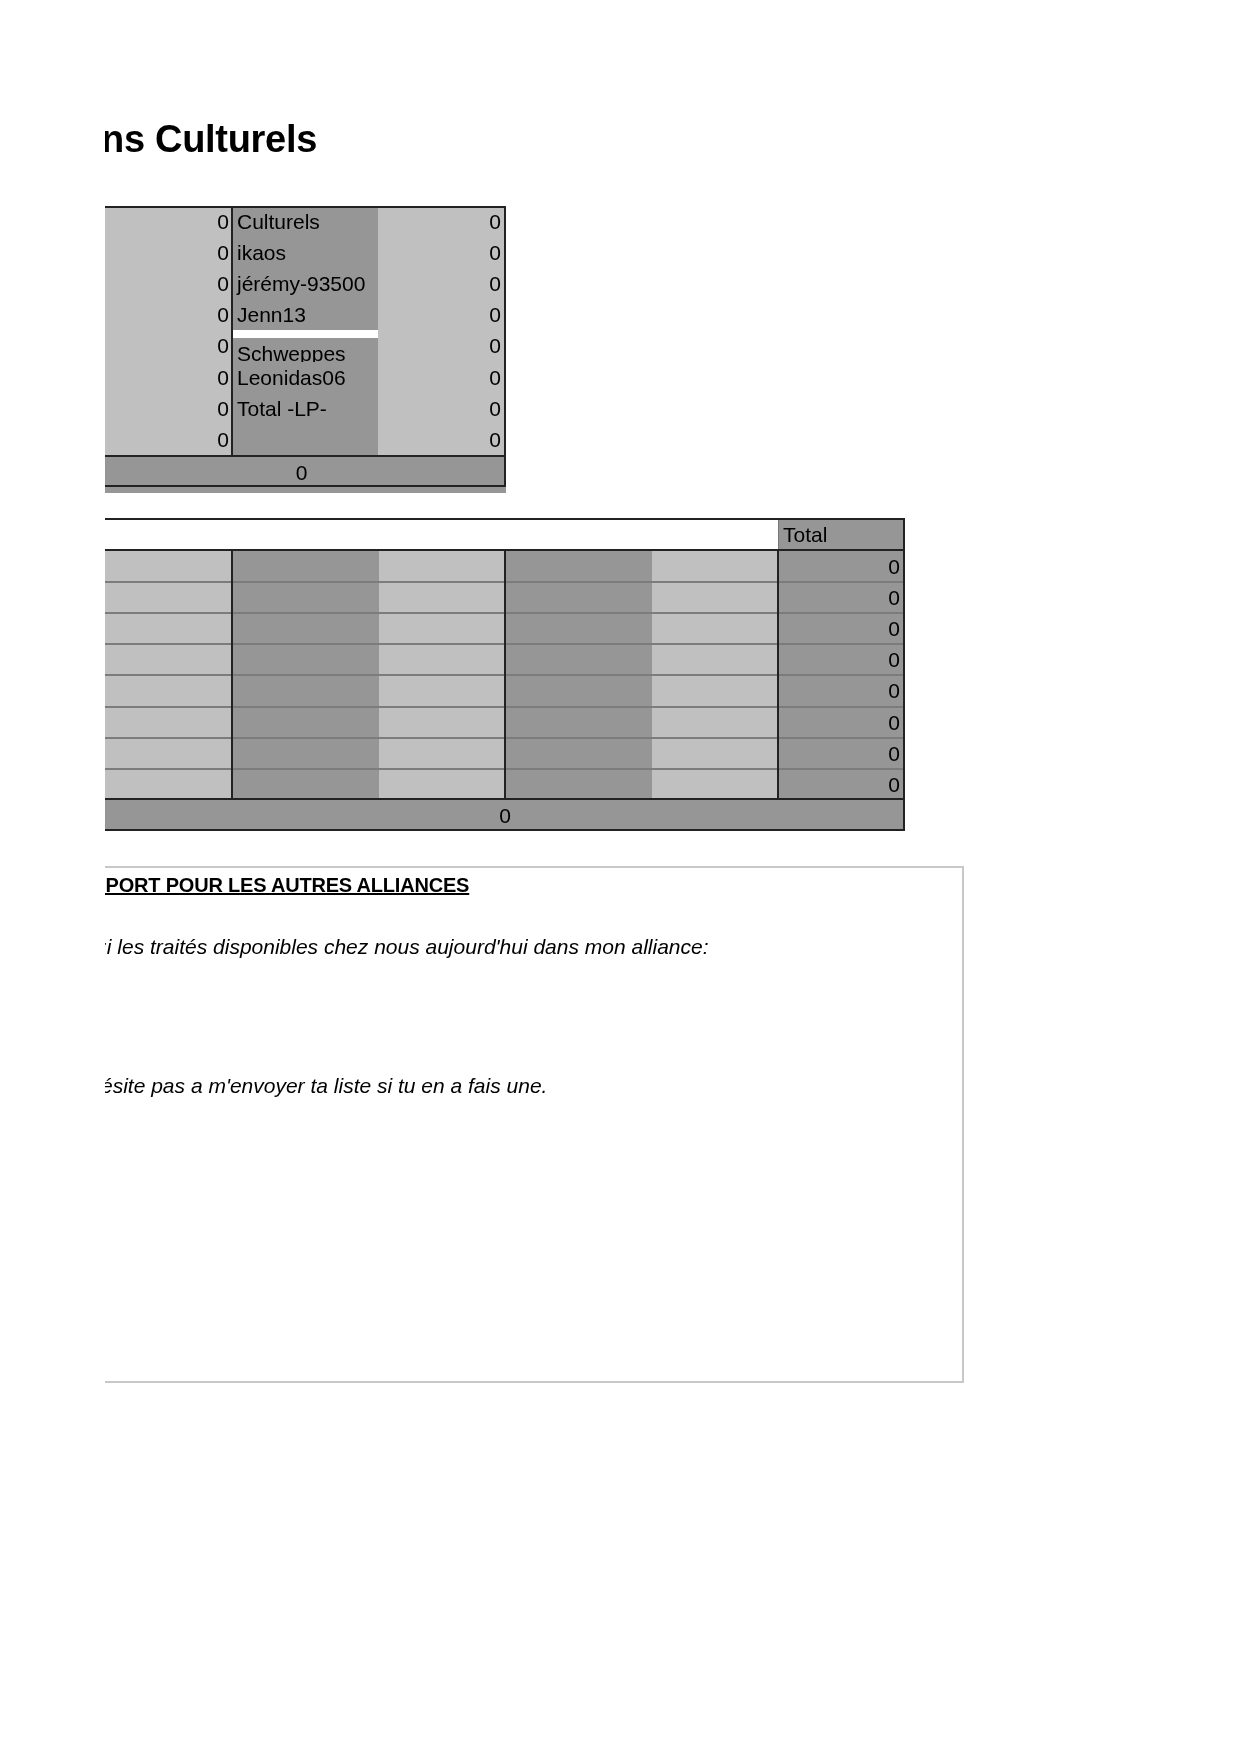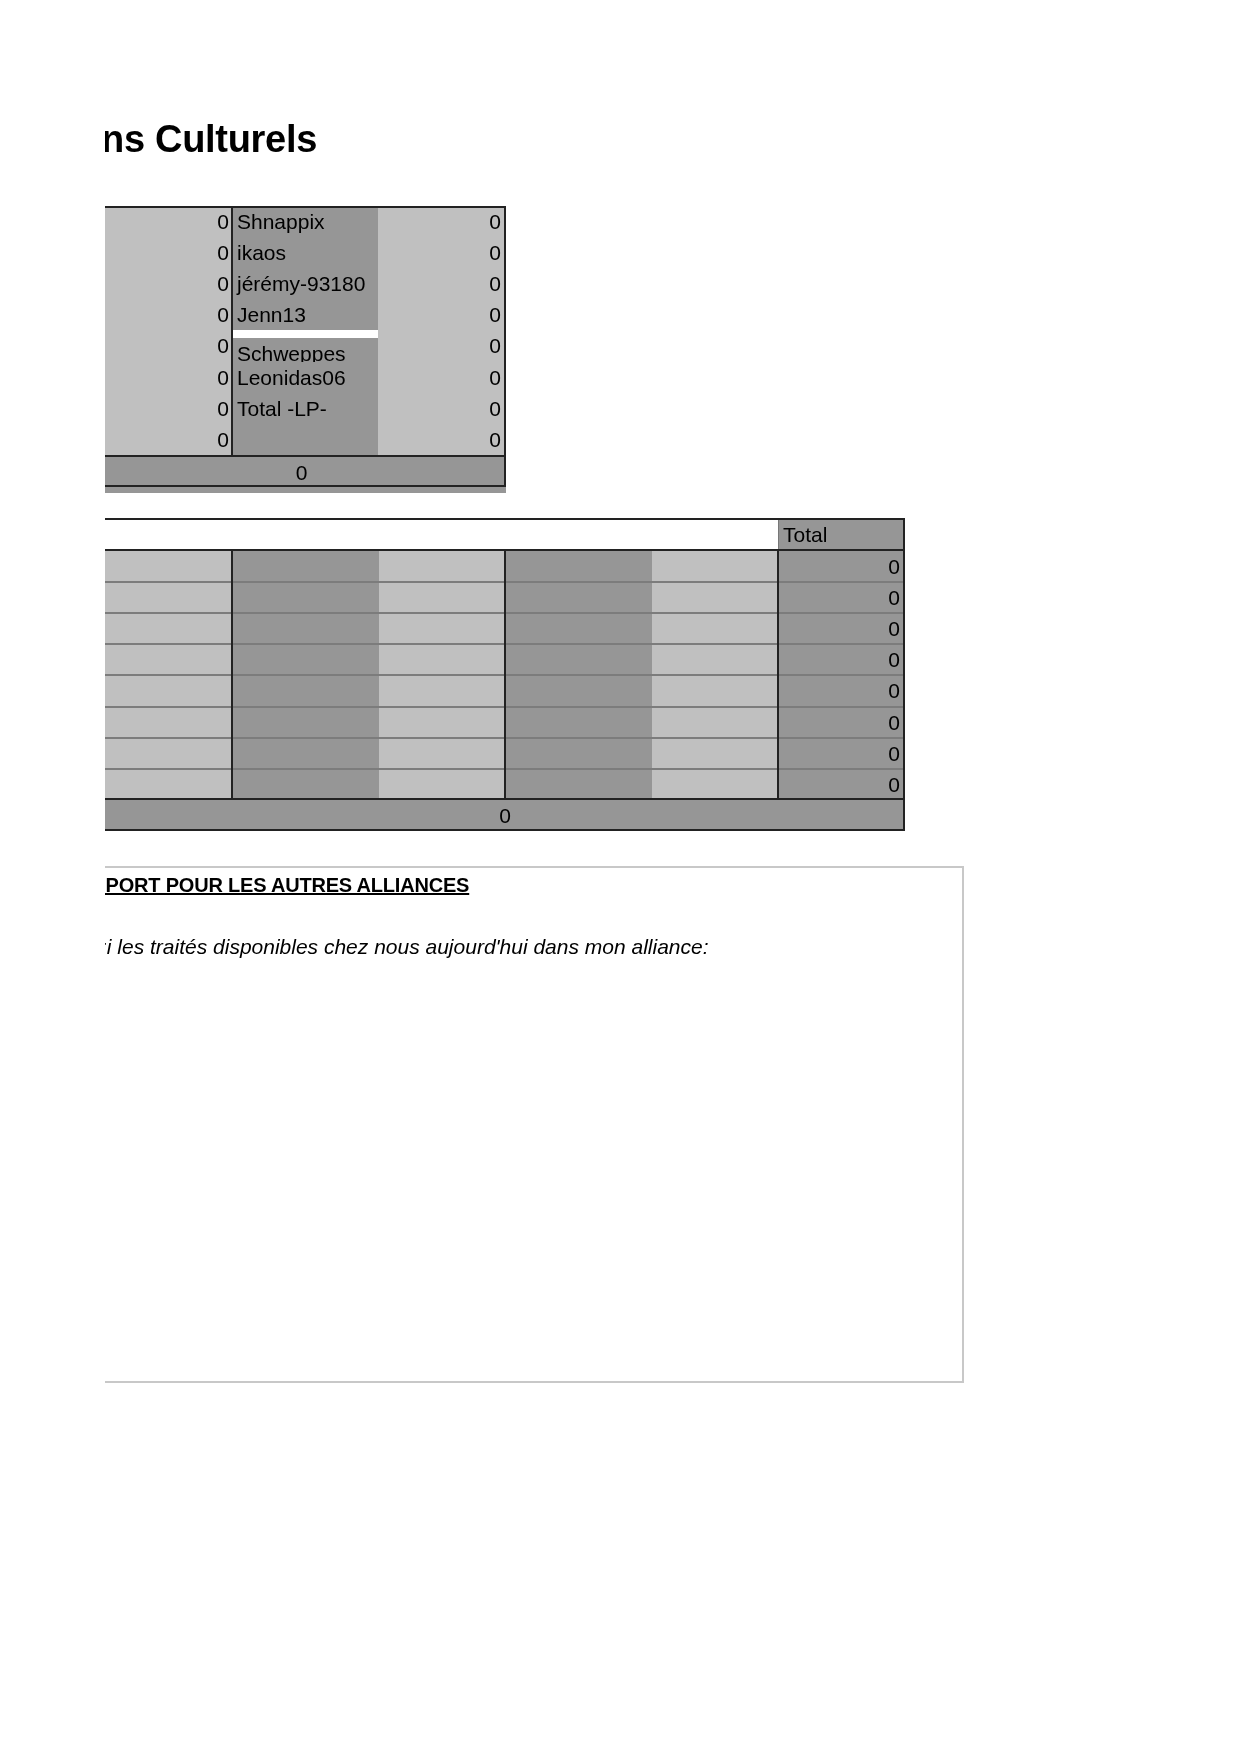--- a/index.html
+++ b/index.html
@@ -54,7 +54,7 @@
   <div id="t1">
     <div id="t1-rows">
         <div class="cell light num" style="left: 0px; top: 0px; width: 127px; height: 31px;">0</div>
-        <div class="cell dark txt" style="left: 128px; top: 0px; width: 145px; height: 31px;">Shnappix</div>
+        <div class="cell dark txt" style="left: 128px; top: 0px; width: 145px; height: 31px;">Culturels</div>
         <div class="cell light num" style="left: 273px; top: 0px; width: 126px; height: 31px;">0</div>
         <div class="cell light num" style="left: 0px; top: 31px; width: 127px; height: 31px;">0</div>
         <div class="cell dark txt" style="left: 128px; top: 31px; width: 145px; height: 31px;">ikaos</div>

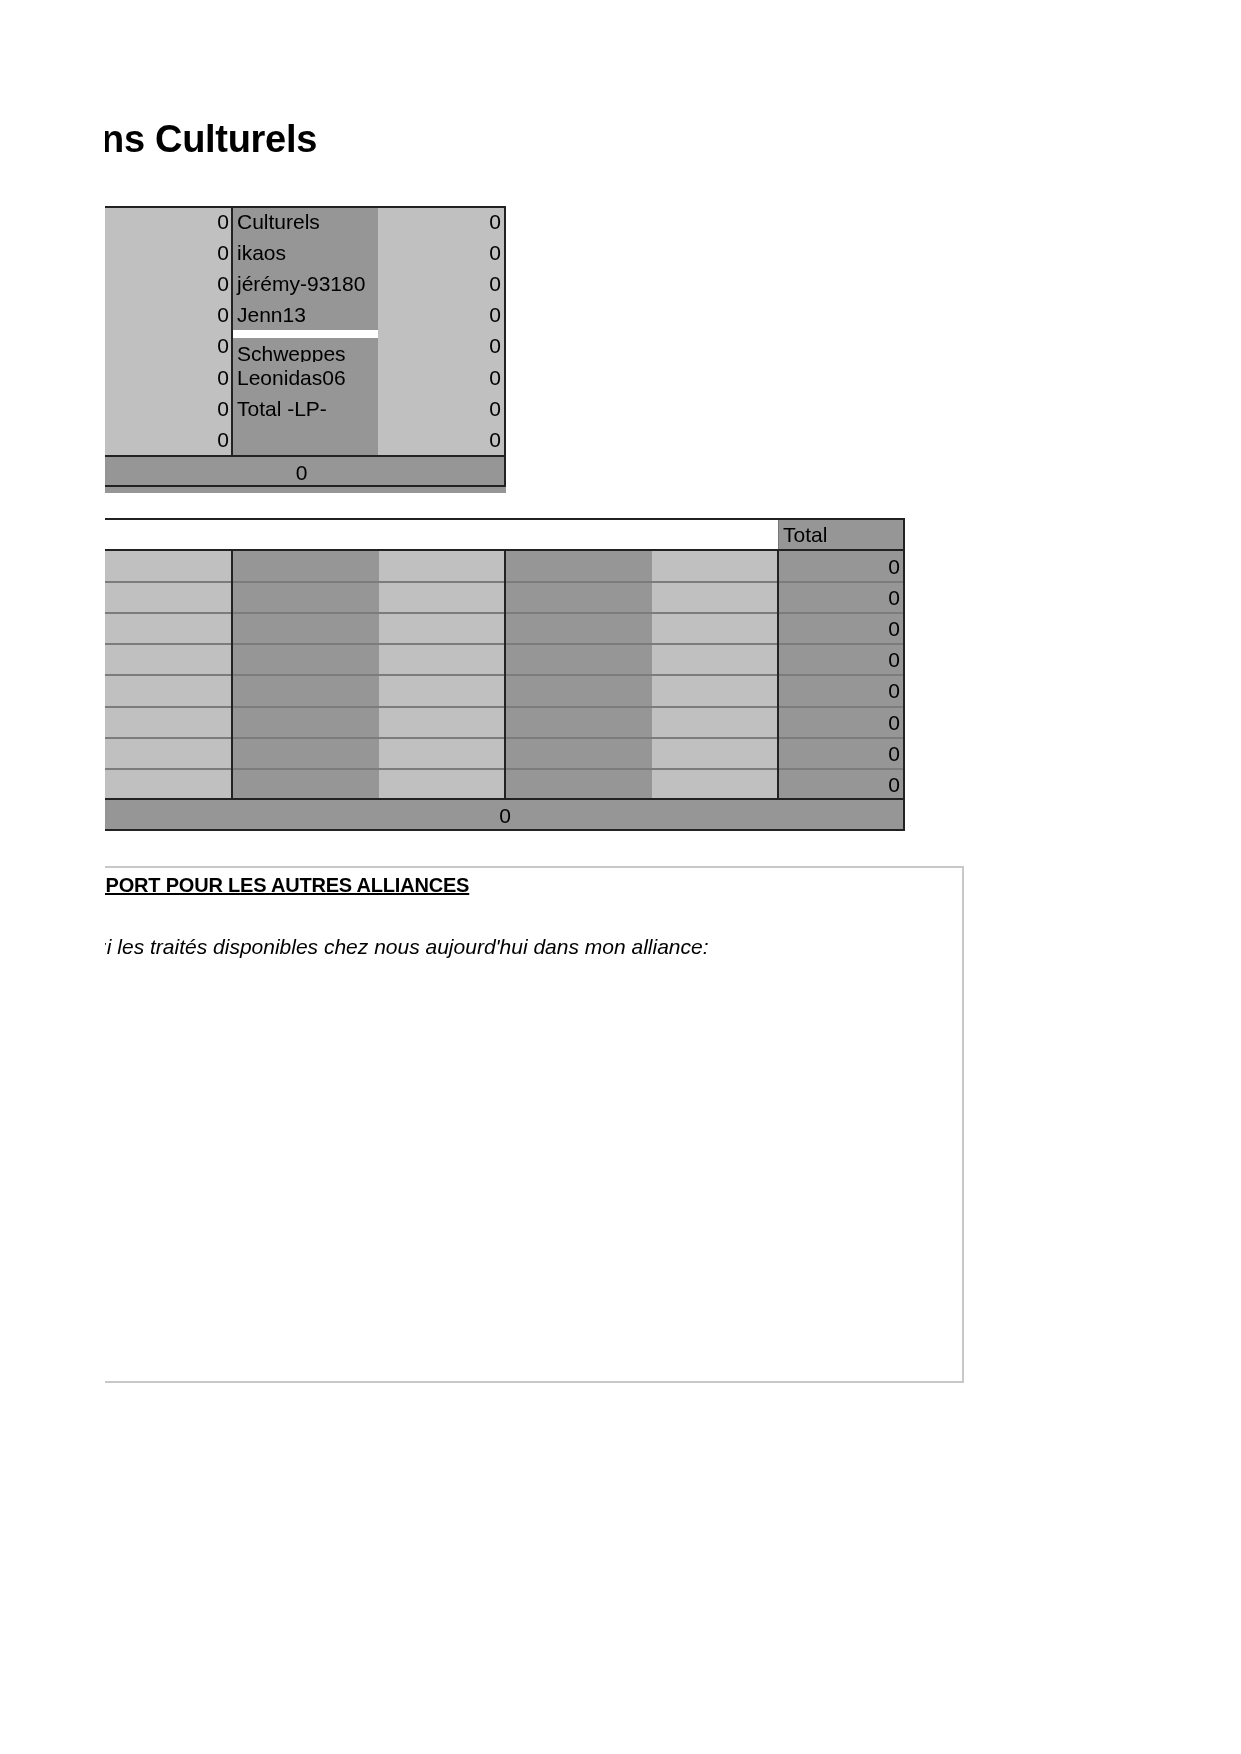--- a/index.html
+++ b/index.html
@@ -60,7 +60,7 @@
         <div class="cell dark txt" style="left: 128px; top: 31px; width: 145px; height: 31px;">ikaos</div>
         <div class="cell light num" style="left: 273px; top: 31px; width: 126px; height: 31px;">0</div>
         <div class="cell light num" style="left: 0px; top: 62px; width: 127px; height: 31px;">0</div>
-        <div class="cell dark txt" style="left: 128px; top: 62px; width: 145px; height: 31px;">jérémy-93180</div>
+        <div class="cell dark txt" style="left: 128px; top: 62px; width: 145px; height: 31px;">jérémy-93500</div>
         <div class="cell light num" style="left: 273px; top: 62px; width: 126px; height: 31px;">0</div>
         <div class="cell light num" style="left: 0px; top: 93px; width: 127px; height: 31px;">0</div>
         <div class="cell dark txt" style="left: 128px; top: 93px; width: 145px; height: 31px;">Jenn13</div>

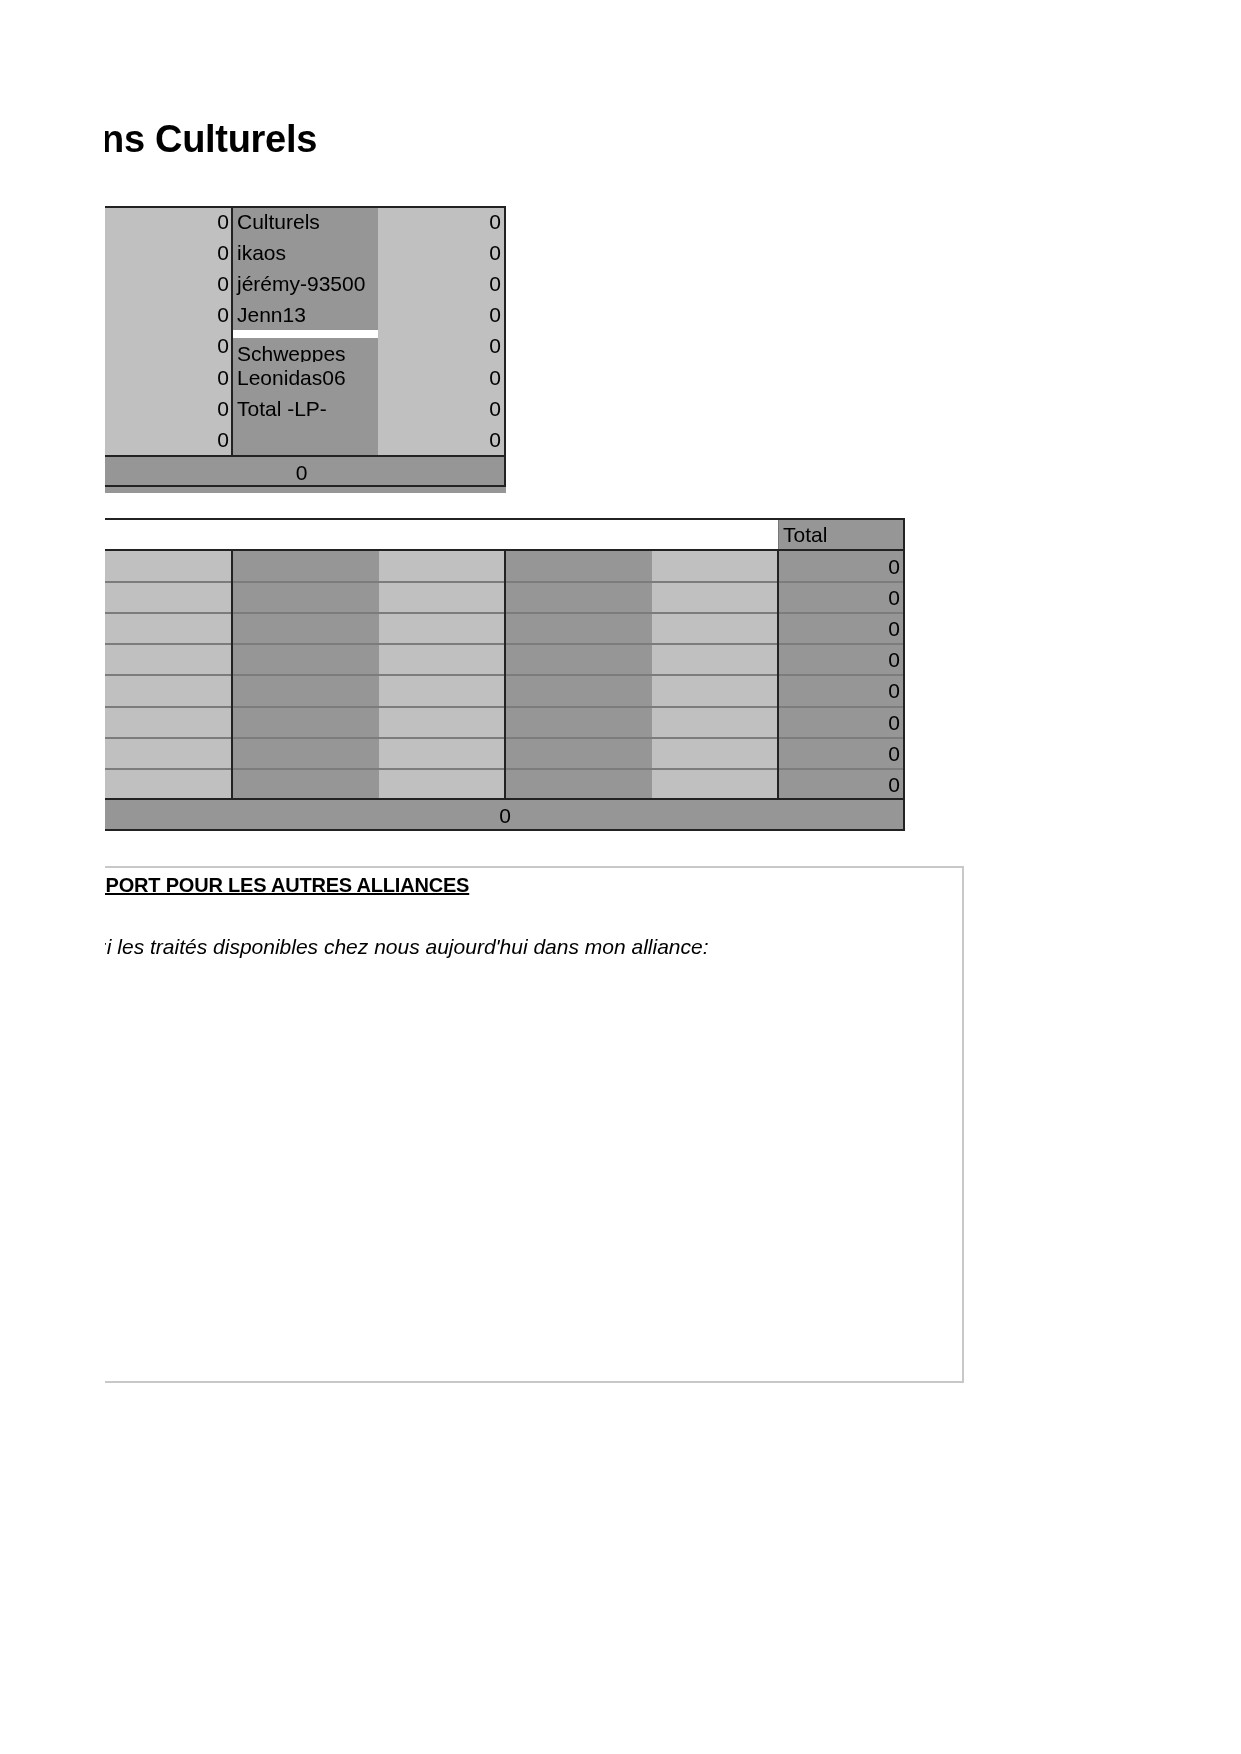--- a/index.html
+++ b/index.html
@@ -162,6 +162,7 @@
   <div id="notes">
     <div class="heading">'PORT POUR LES AUTRES ALLIANCES</div>
     <div class="line" style="top:67px;">:i les traités disponibles chez nous aujourd'hui  dans mon alliance:</div>
+    <div class="line" style="top:206px;">ésite pas a m'envoyer ta liste si tu en a fais une.</div>
   </div>
 
 </div>

